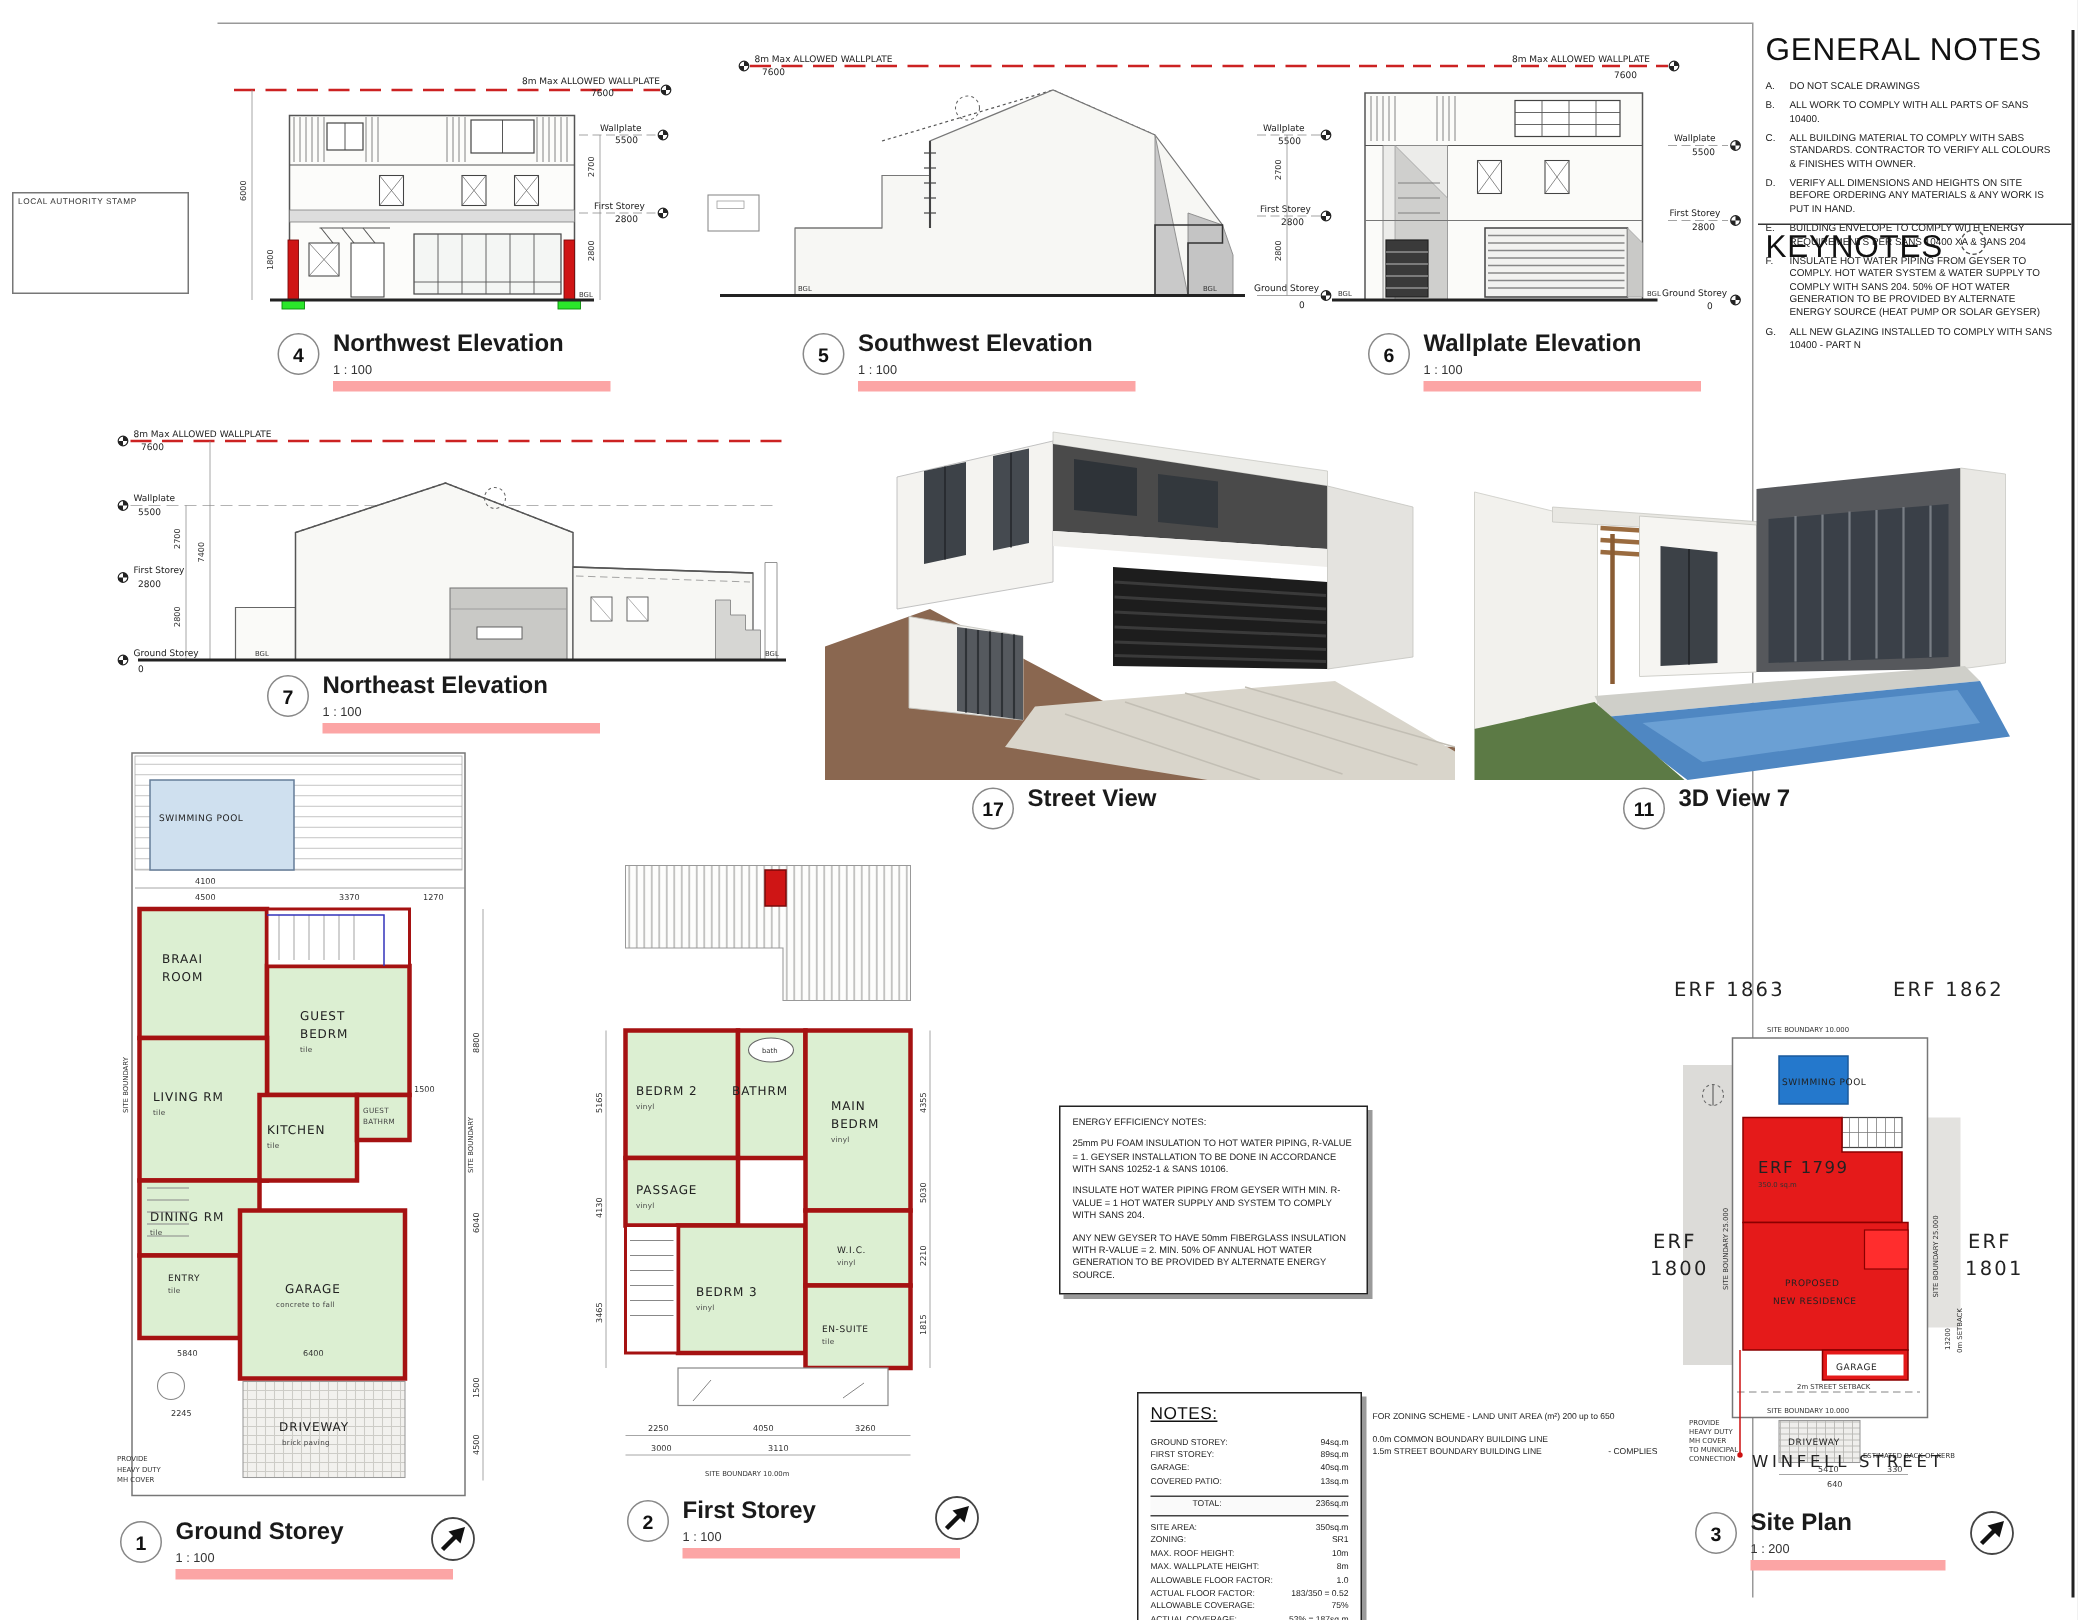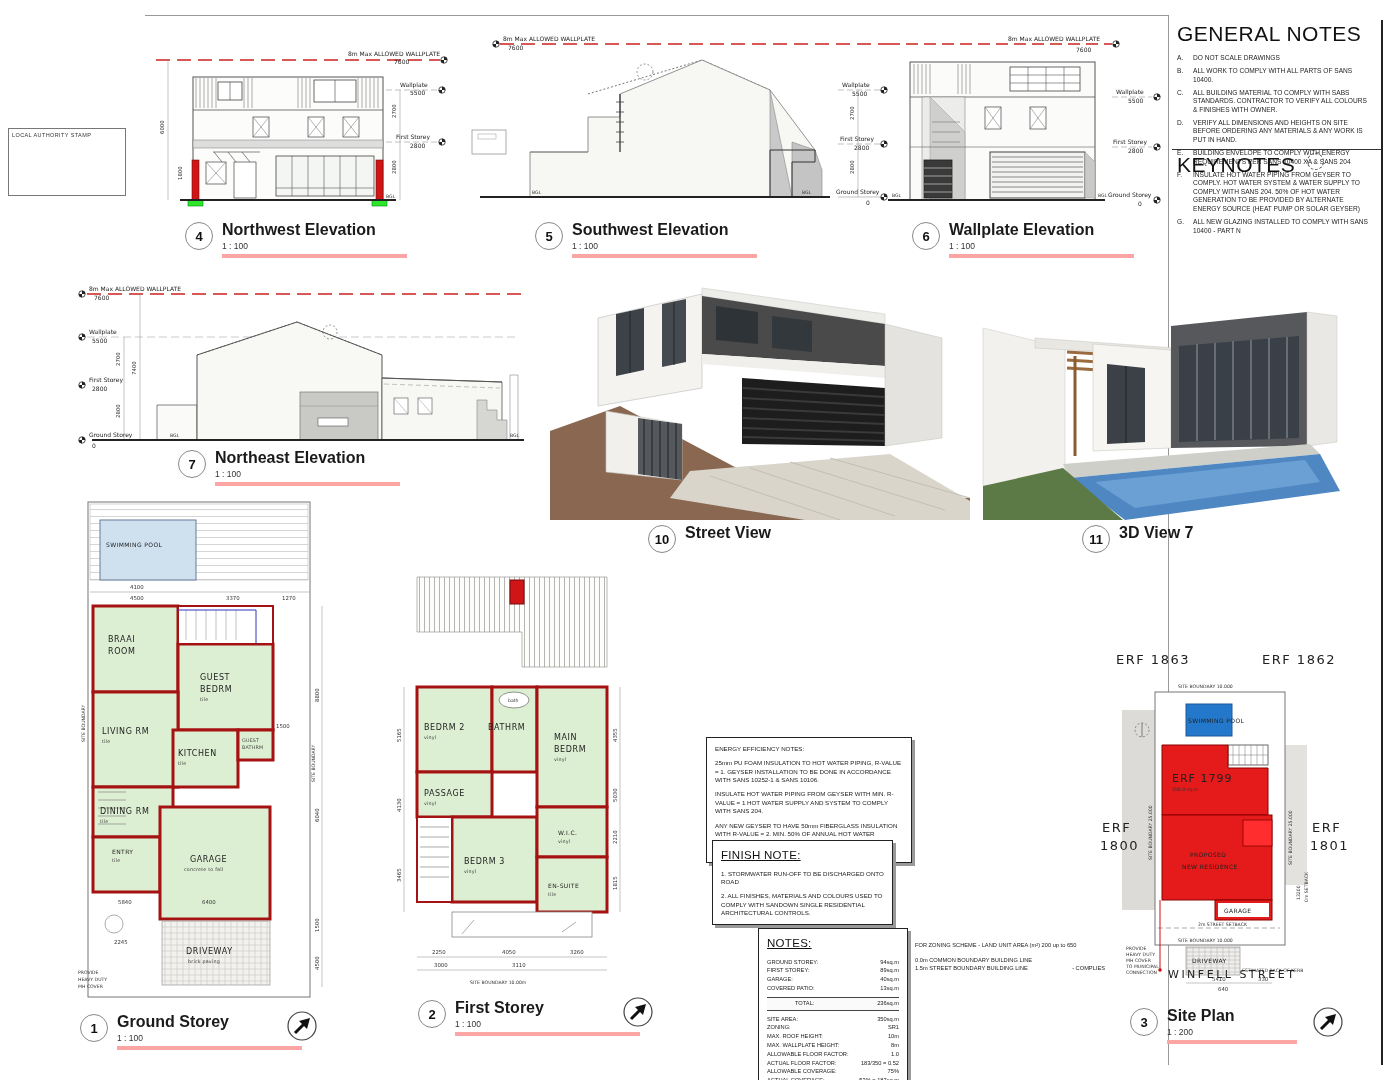--- a/index.html
+++ b/index.html
@@ -18,7 +18,7 @@
   
   .vp-label{position:absolute;display:flex;align-items:flex-start;gap:9px}
   .vp-num{width:26px;height:26px;border:1px solid #888;border-radius:50%;display:flex;align-items:center;justify-content:center;font-weight:bold;font-size:13px;flex:none;background:#fff}
-  .vp-body{border-bottom:4px solid #fca5a5;padding-bottom:3px;min-width:185px}
+  .vp-body{border-bottom:7px solid #fca5a5;padding-bottom:3px;min-width:185px}
   .nou .vp-body{border-bottom:none;min-width:0}
   .vp-title{font-weight:bold;font-size:16px;line-height:1.05;color:#1a1a1a}
   .vp-scale{font-size:8.5px;color:#333;margin-top:2px}

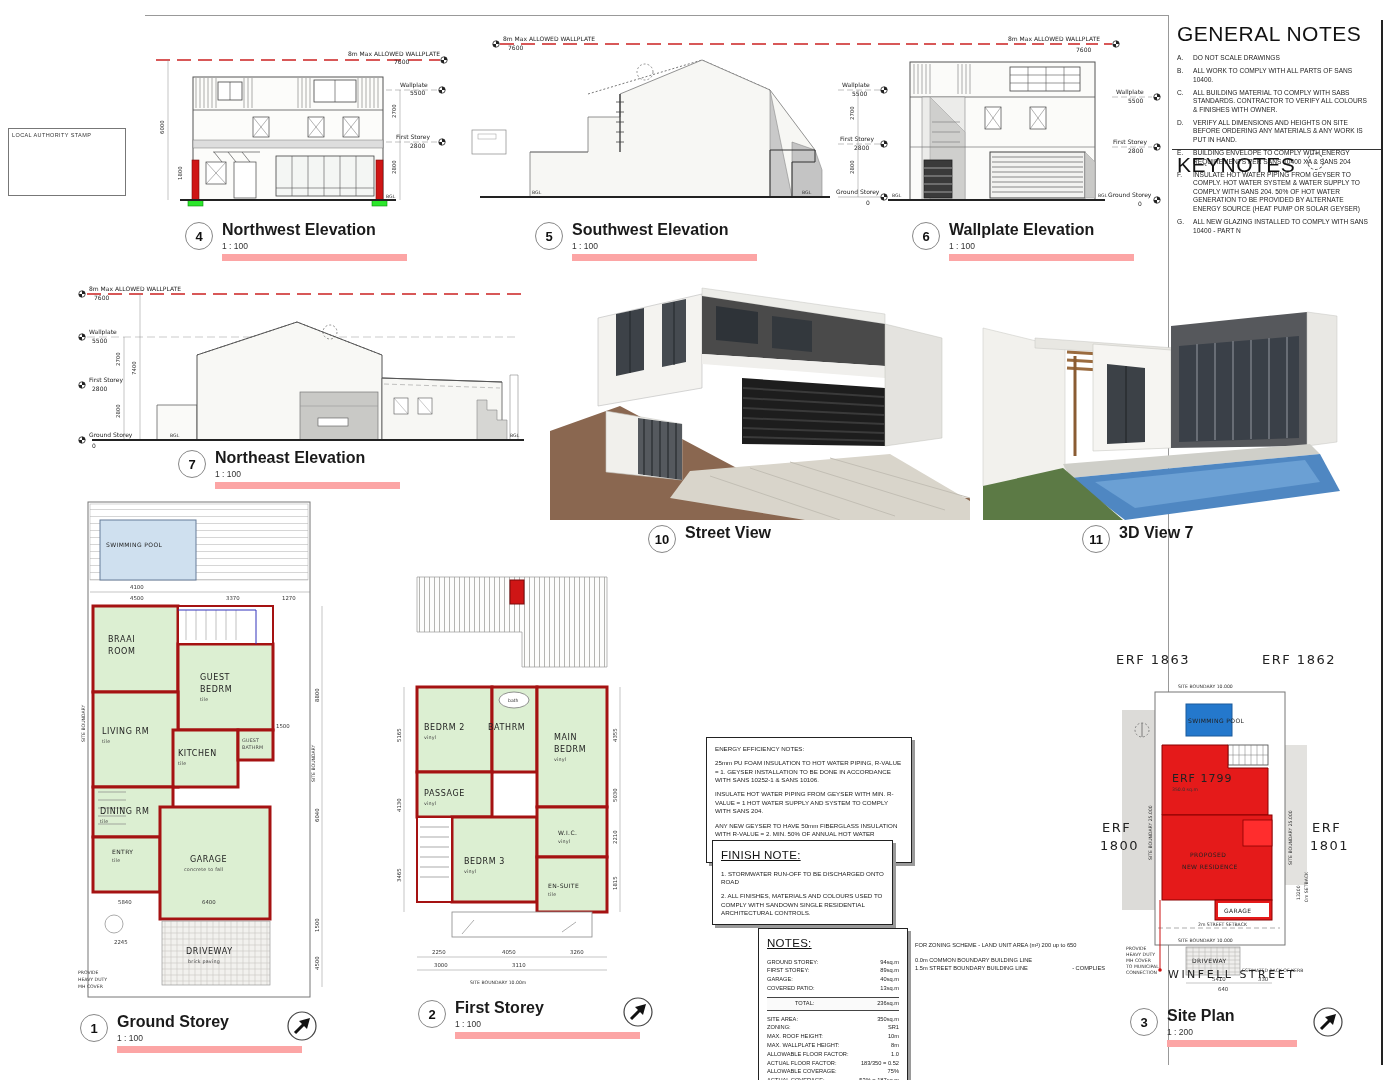--- a/index.html
+++ b/index.html
@@ -461,7 +461,7 @@
       </g>
   </svg>
   <div class="vp-label nou" style="left:648px;top:525px">
-    <div class="vp-num">10</div>
+    <div class="vp-num">17</div>
     <div class="vp-body">
         <div class="vp-title">Street View</div>
       </div>

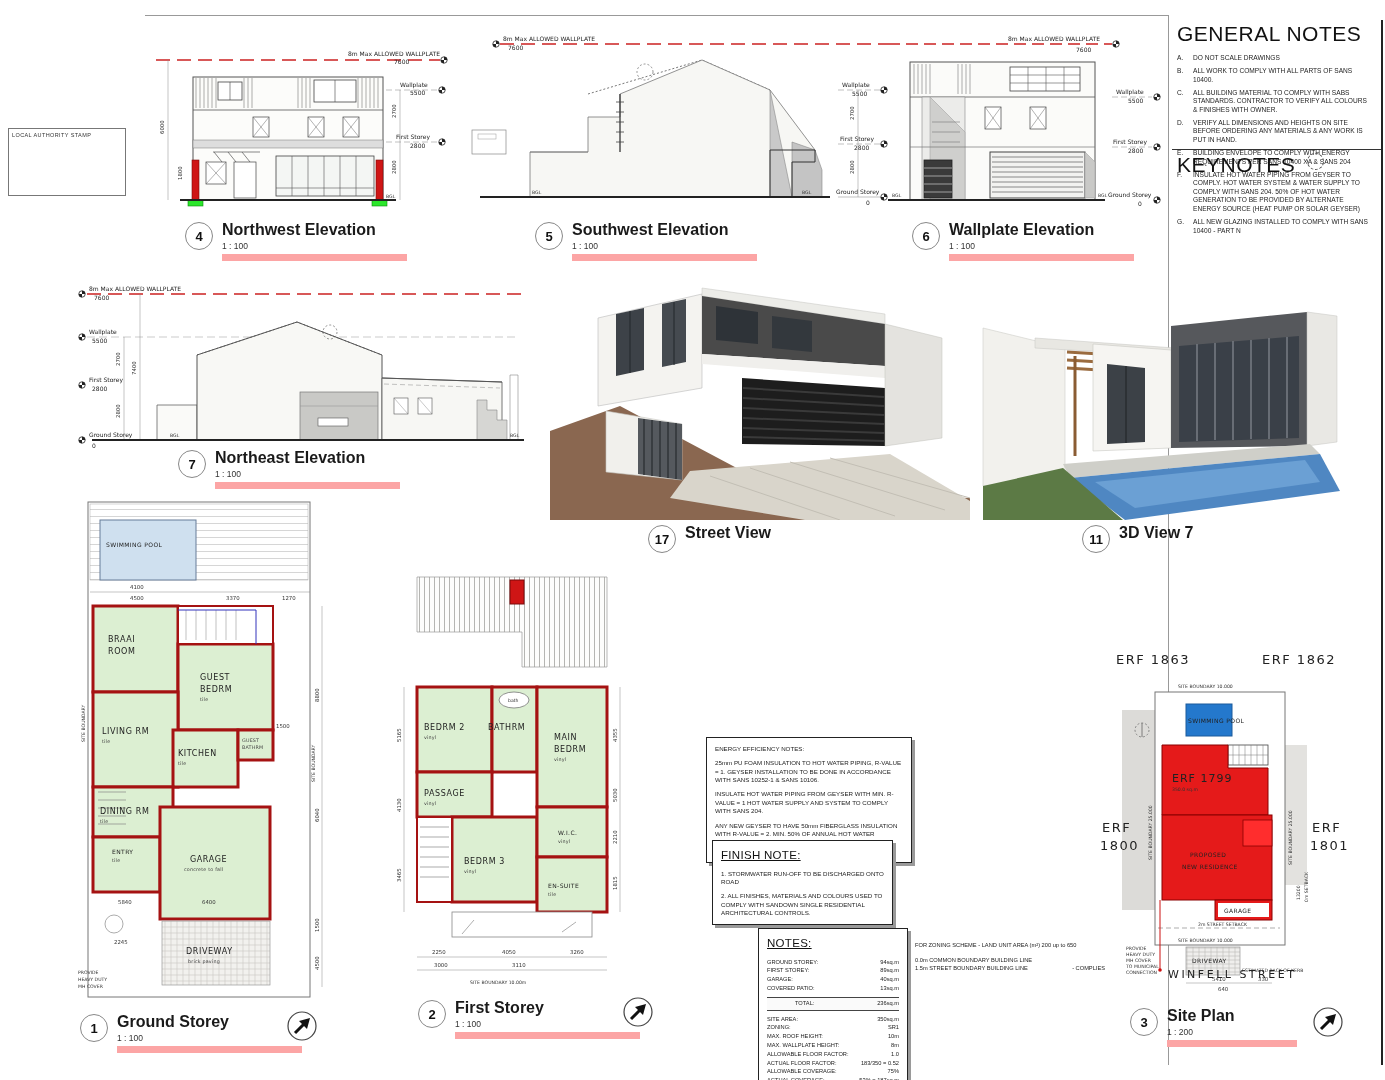--- a/index.html
+++ b/index.html
@@ -711,11 +711,6 @@
     <p style="margin-bottom:0">ANY NEW GEYSER TO HAVE 50mm FIBERGLASS INSULATION WITH R-VALUE = 2. MIN. 50% OF ANNUAL HOT WATER GENERATION TO BE PROVIDED BY ALTERNATE ENERGY SOURCE.</p>
   </div>
 
-  <div class="notebox" style="left:712px;top:840px;width:163px">
-    <div class="fn-title">FINISH NOTE:</div>
-    <p>1. STORMWATER RUN-OFF TO BE DISCHARGED ONTO ROAD</p>
-    <p style="margin-bottom:0">2. ALL FINISHES, MATERIALS AND COLOURS USED TO COMPLY WITH SANDOWN SINGLE RESIDENTIAL ARCHITECTURAL CONTROLS.</p>
-  </div>
 
   <div class="notebox" style="left:758px;top:928px;width:132px">
     <div class="fn-title">NOTES:</div>

